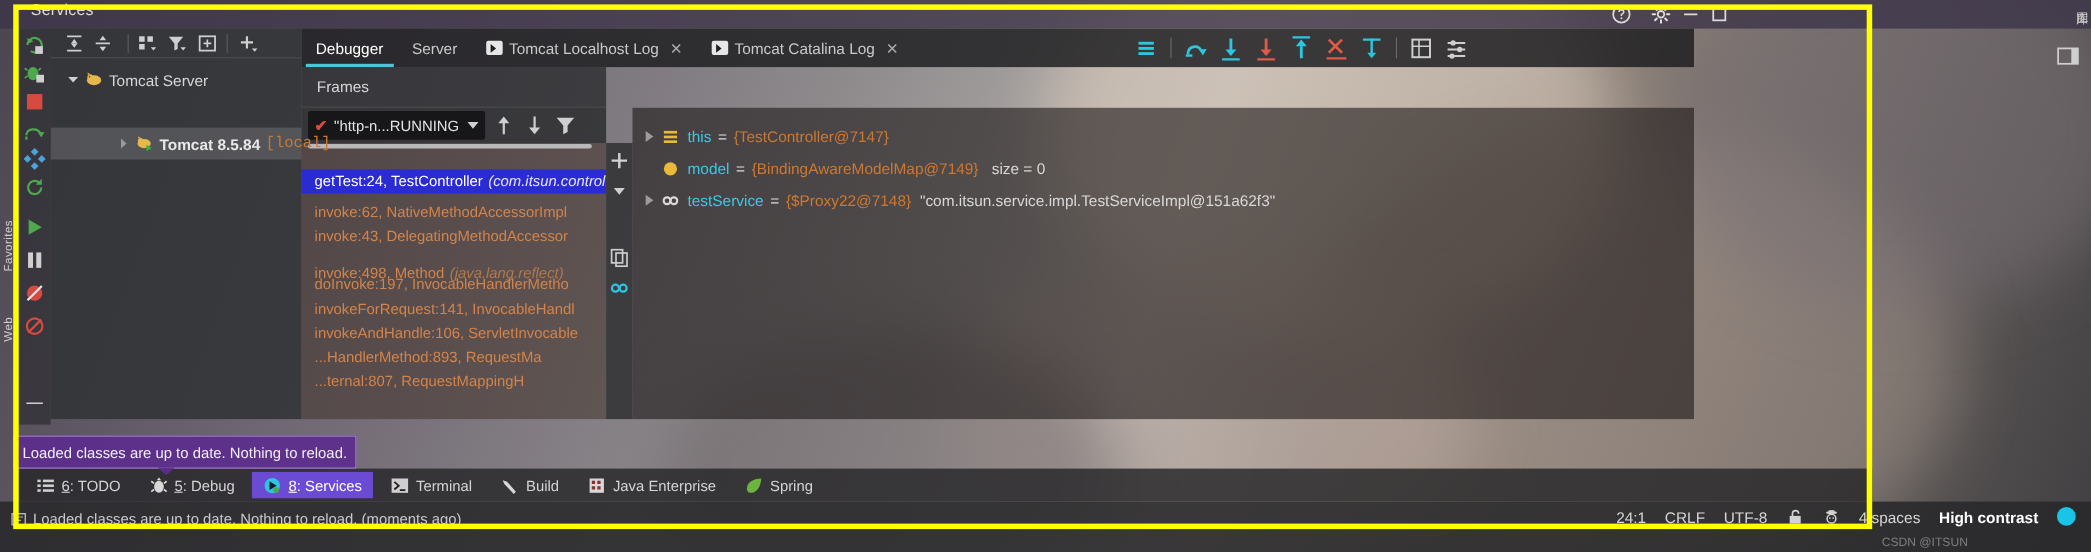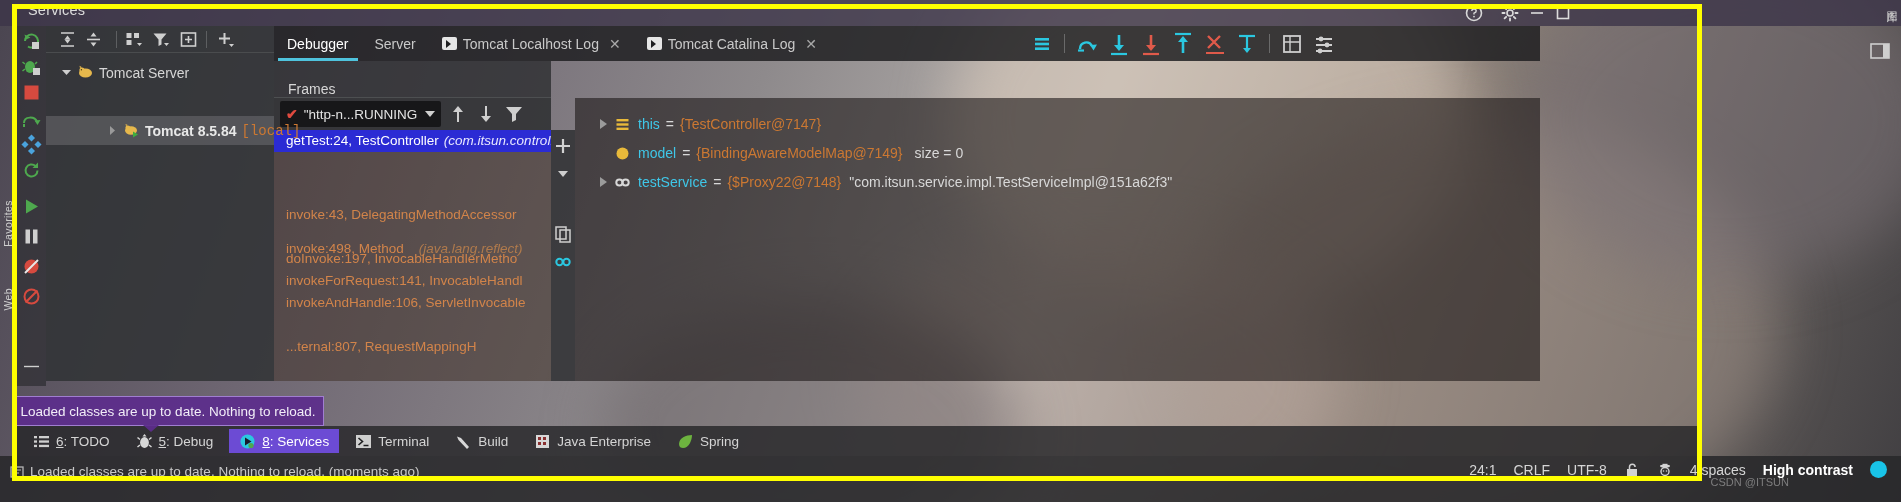--- a/index.html
+++ b/index.html
@@ -131,7 +131,7 @@
     position: absolute; top: 35px; height: 37px;
     border-bottom: 1px solid #4d4f51;
     background: rgba(44,45,47,.80);
-    display: flex; align-items: flex-end;
+    display: flex; align-items: center;
   }
   #frames-head { left: 0; width: 277px; }
   #vars-head { left: 277px; width: 989px; }

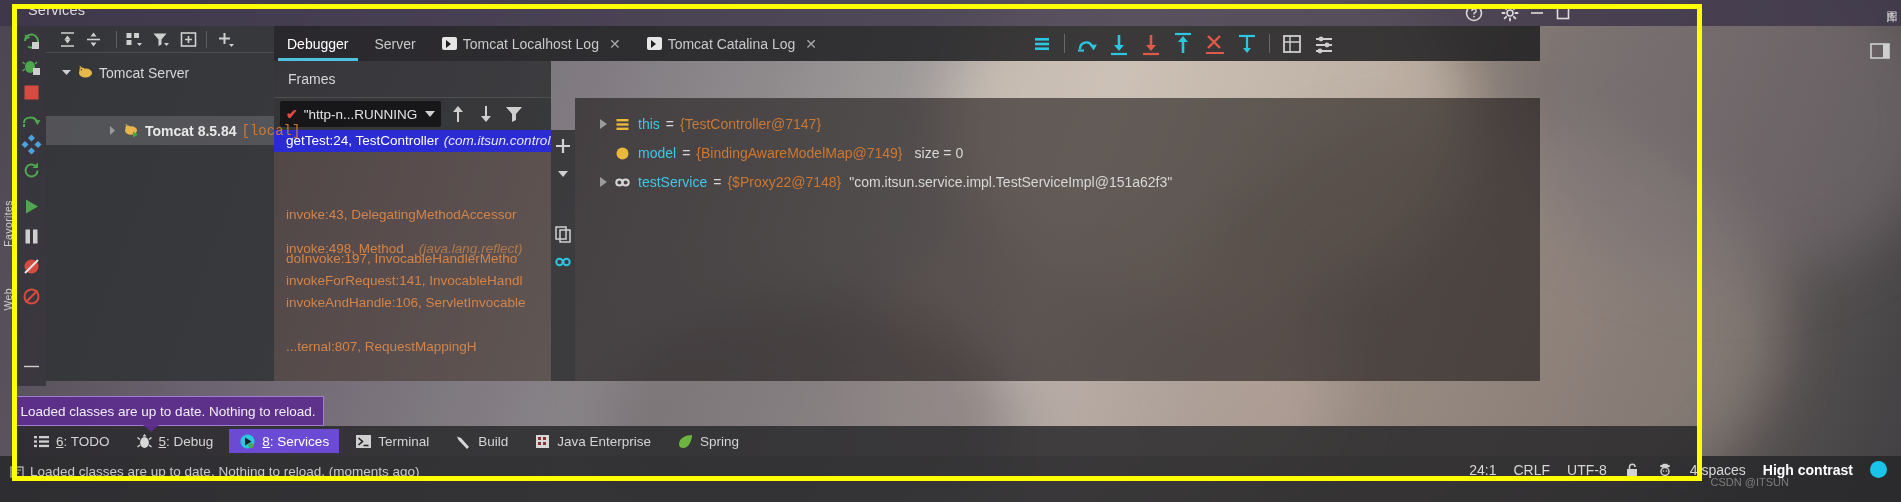--- a/index.html
+++ b/index.html
@@ -192,7 +192,7 @@
   }
   .var-row {
     position: absolute; left: 0; width: 1022px; height: 28px;
-    display: flex; align-items: center; padding-left: 25px;
+    display: flex; align-items: center; padding-left: 12px;
     font-size: 14px; white-space: nowrap;
   }
   .var-tw {

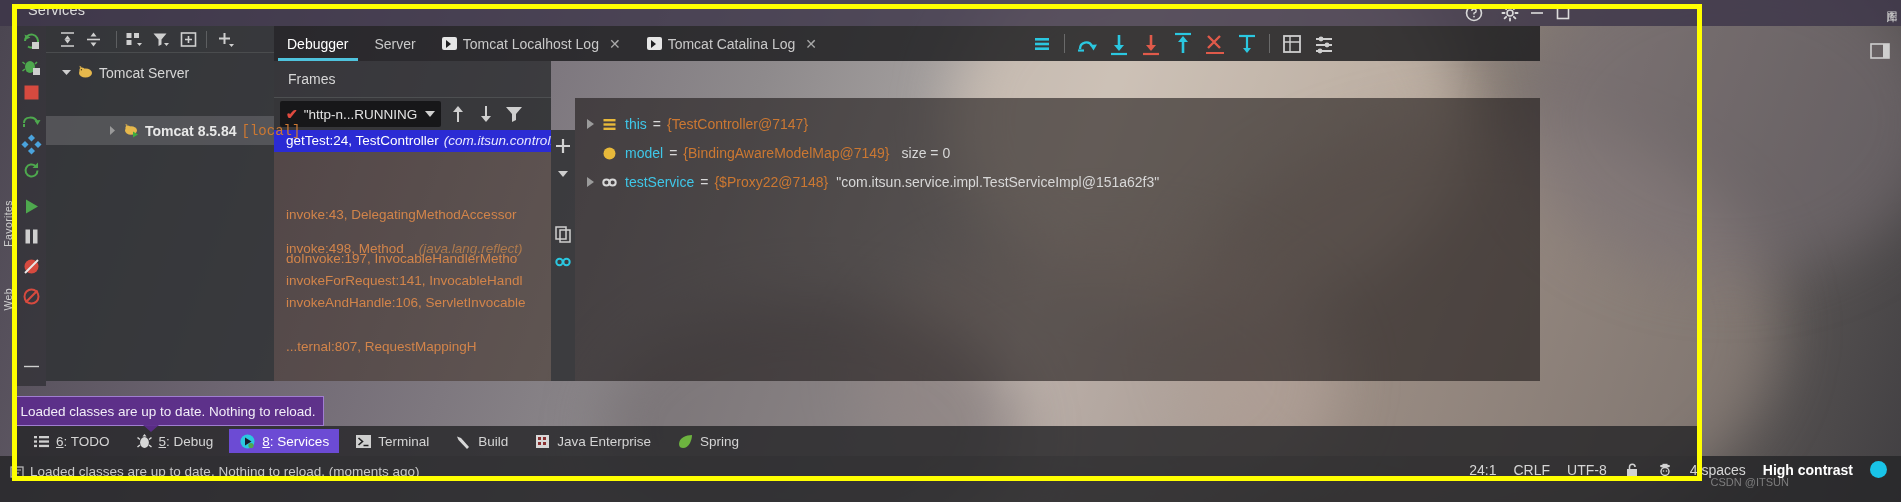--- a/index.html
+++ b/index.html
@@ -601,7 +601,7 @@
 
     <div id="frames-list">
       <div id="frames-scroll-top"></div>
-      <div class="fr-row sel" style="top:0">
+      <div class="fr-row sel" style="top:24px">
         <span>getTest:24, TestController</span>
         <span class="fr-pkg">(com.itsun.controller)</span>
       </div>

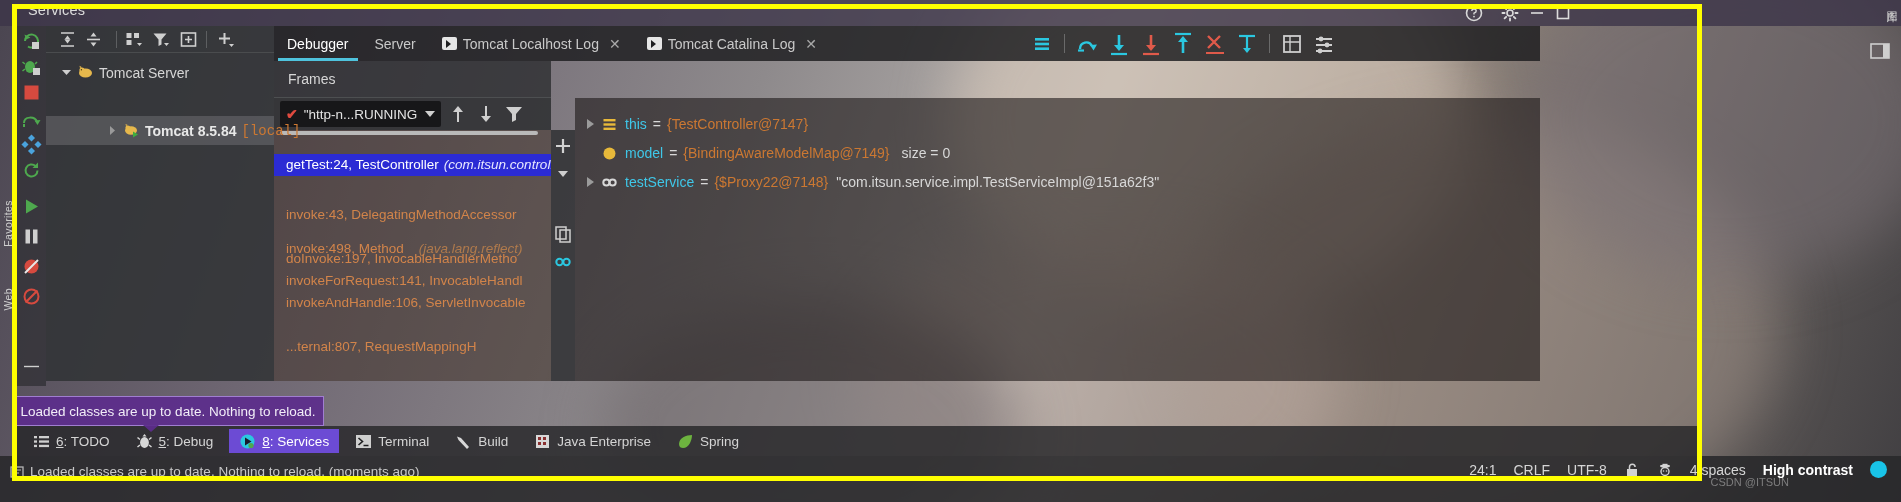--- a/index.html
+++ b/index.html
@@ -604,6 +604,9 @@
       <div class="fr-row sel" style="top:24px">
         <span>getTest:24, TestController</span>
         <span class="fr-pkg">(com.itsun.controller)</span>
+      </div>
+      <div class="fr-row" style="top:52px">
+        <span>invoke:62, NativeMethodAccessorImpl</span>
       </div>
       <div class="fr-row" style="top:74px">
         <span>invoke:43, DelegatingMethodAccessor</span>

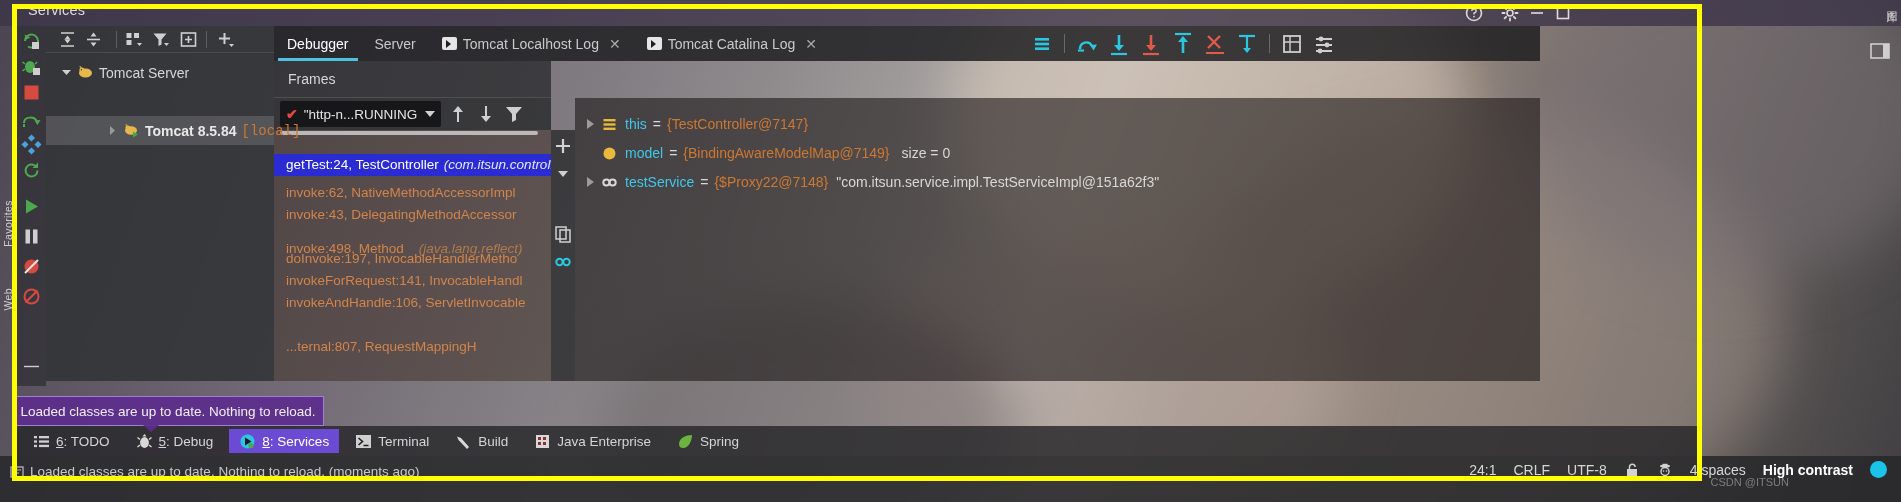--- a/index.html
+++ b/index.html
@@ -172,7 +172,7 @@
   }
   .fr-pkg { font-style: italic; margin-left: 5px; color: #c8c8ff; }
   .fr-row.sel .fr-pkg { color: #e8e8ff; }
-  .fr-row .fr-pkg-dim { font-style: italic; margin-left: 15px; color: #b07a4c; }
+  .fr-row .fr-pkg-dim { font-style: italic; margin-left: 5px; color: #b07a4c; }
   #frames-scroll-top {
     position: absolute; left: 6px; top: 1px; width: 258px; height: 4px;
     background: #b9b9b9; border-radius: 2px;

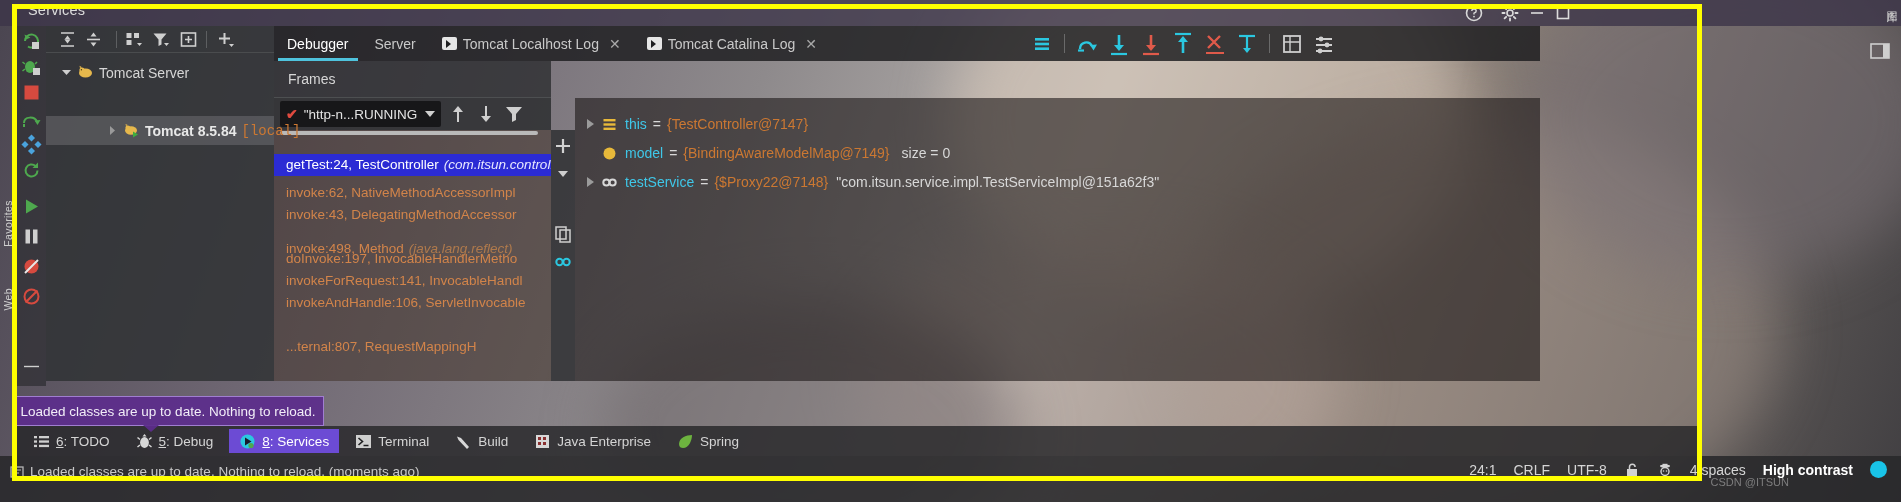--- a/index.html
+++ b/index.html
@@ -623,6 +623,9 @@
       </div>
       <div class="fr-row" style="top:162px">
         <span>invokeAndHandle:106, ServletInvocable</span>
+      </div>
+      <div class="fr-row" style="top:184px">
+        <span>...HandlerMethod:893, RequestMa</span>
       </div>
       <div class="fr-row" style="top:206px">
         <span>...ternal:807, RequestMappingH</span>

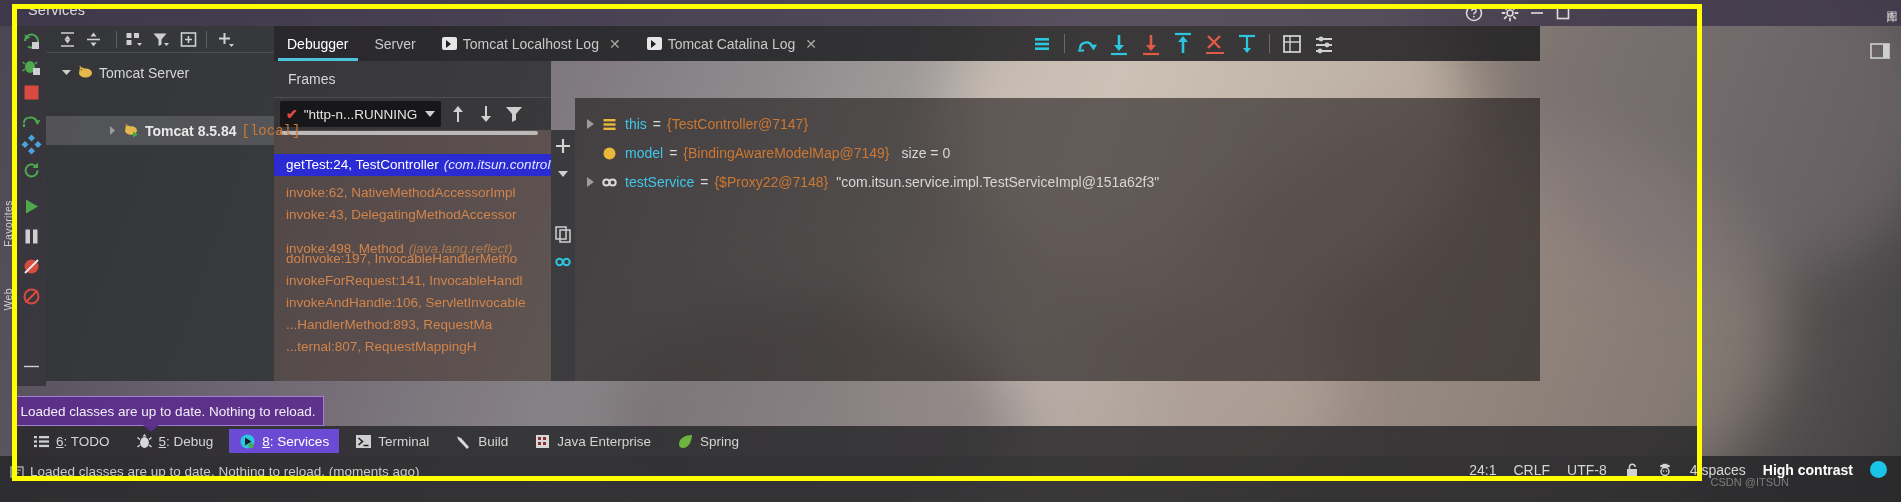--- a/index.html
+++ b/index.html
@@ -260,7 +260,7 @@
     width: 17px; height: 17px; border-radius: 50%; background: #19c4e8;
   }
   #watermark {
-    position: absolute; right: 112px; top: 20px;
+    position: absolute; right: 112px; top: 31px;
     font-size: 11px; color: rgba(190,190,190,.55); white-space: nowrap; padding-left: 40px;
   }
   #right-edge-ico {

